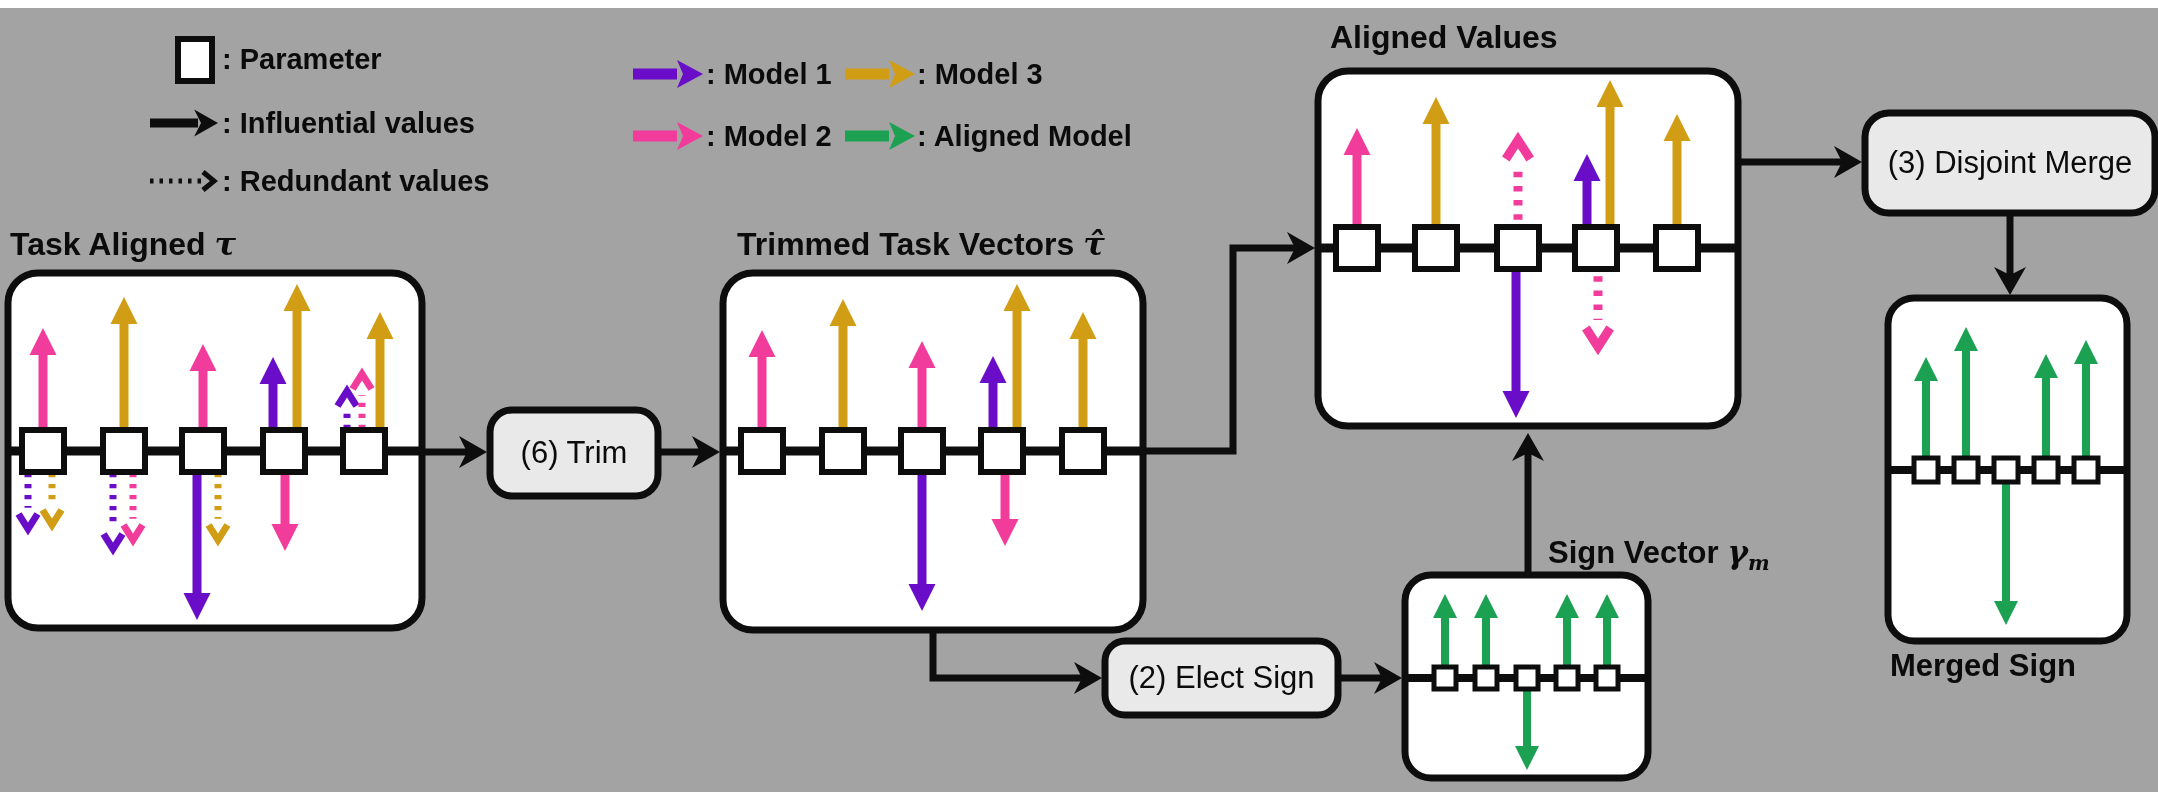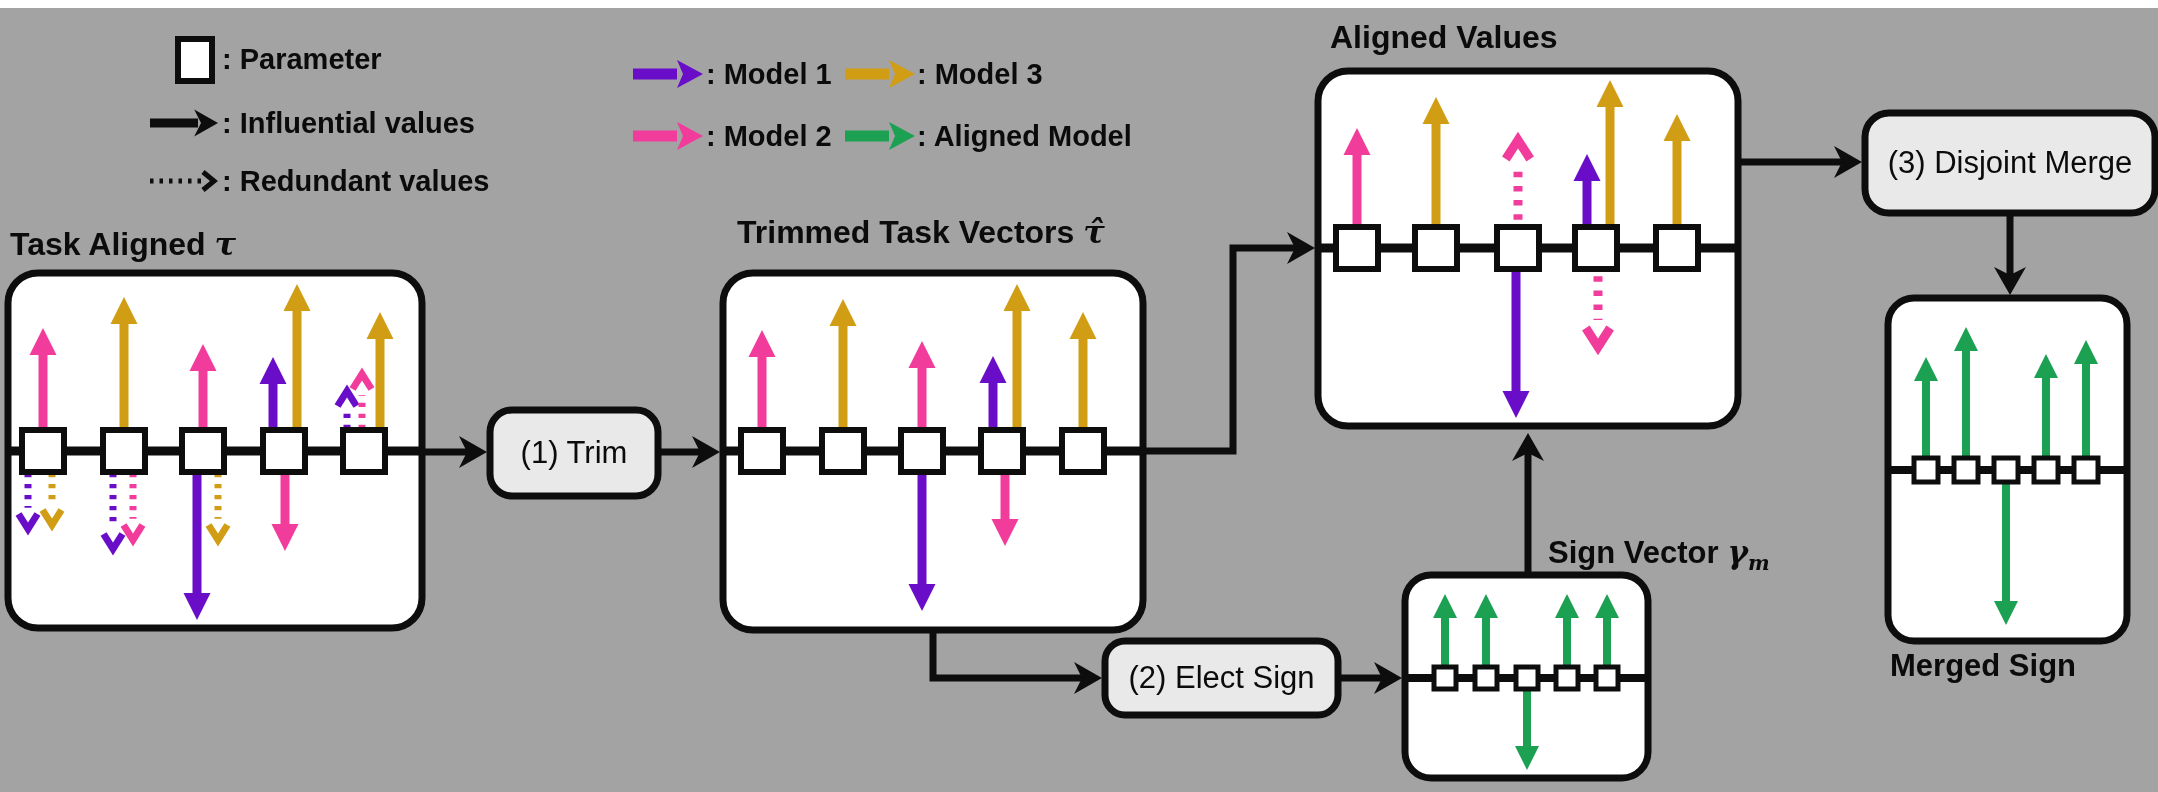--- a/index.html
+++ b/index.html
@@ -184,7 +184,7 @@
   <div class="lbl fs-title" style="left:10px;top:219px">
     <span>Task Aligned</span><span class="m sym">τ</span>
   </div>
-  <div class="lbl fs-title" style="left:737px;top:207px">
+  <div class="lbl fs-title" style="left:737px;top:219px">
     <span>Trimmed Task Vectors</span><span class="m sym">τ̂</span>
   </div>
   <div class="lbl fs-title" style="left:1330px;top:12px">Aligned Values</div>

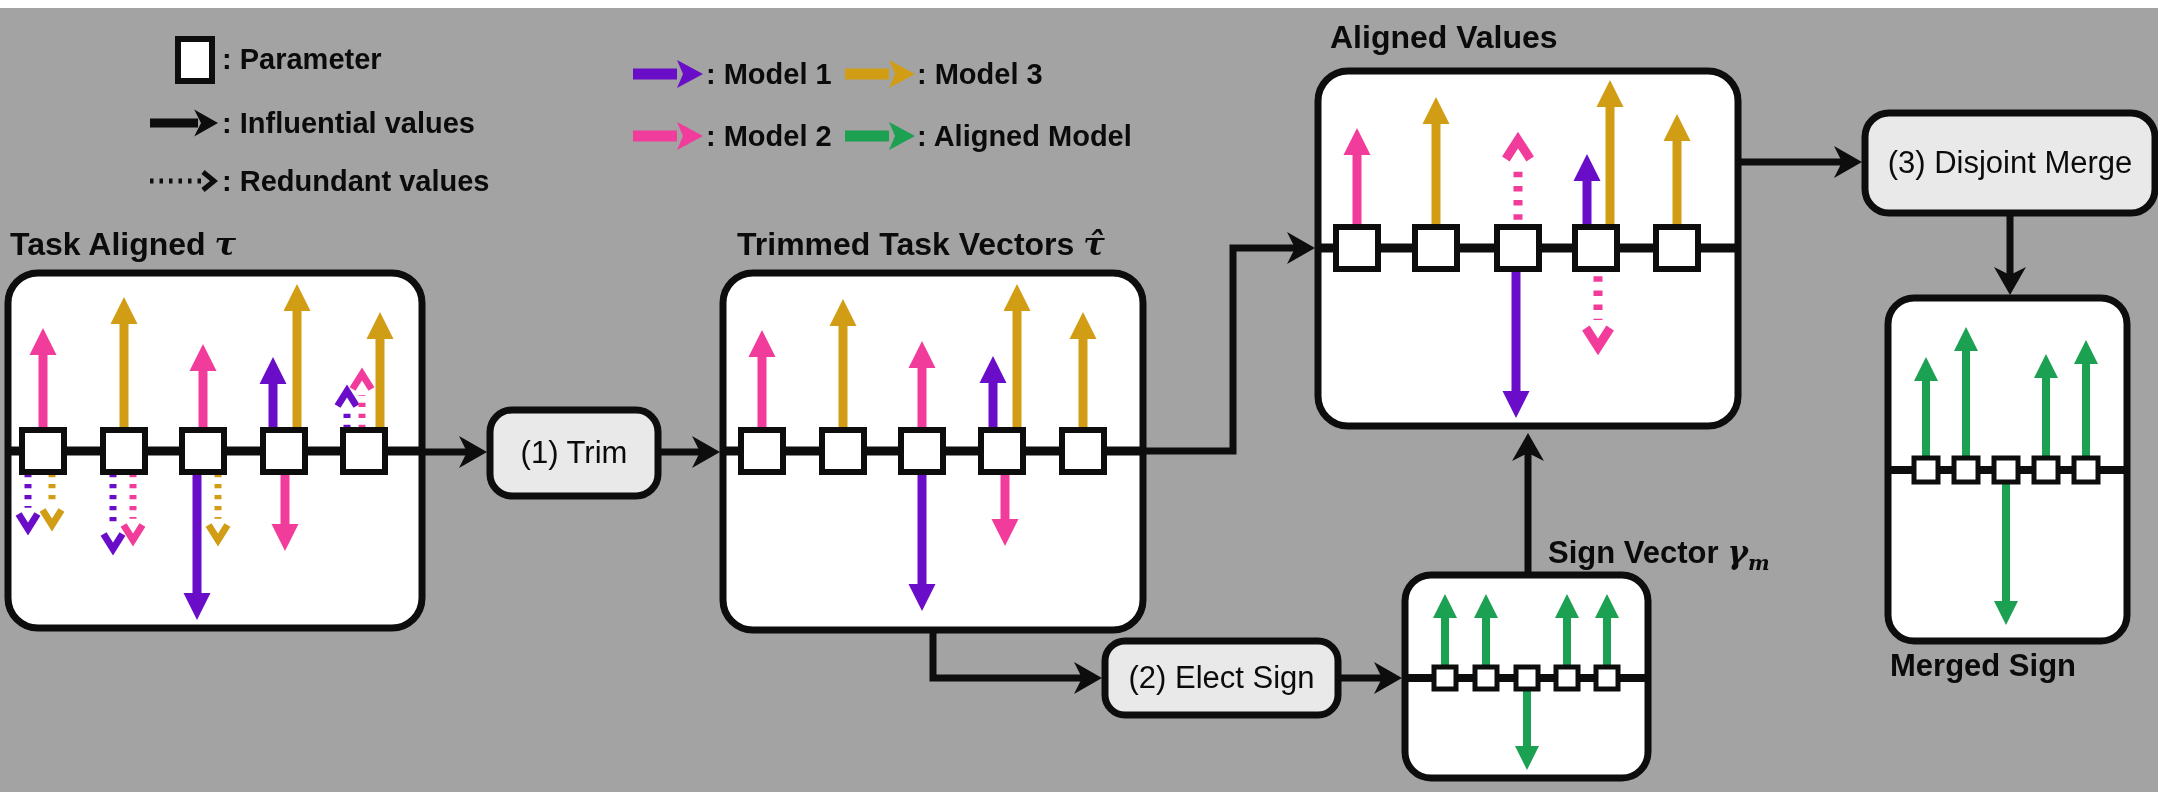--- a/index.html
+++ b/index.html
@@ -195,7 +195,7 @@
     <div>Merged Sign</div>
   </div>
 
-  <div class="btn-lbl" style="left:490px;top:402px;width:168px;height:86px">(1) Trim</div>
+  <div class="btn-lbl" style="left:490px;top:402px;width:168px;height:86px">(6) Trim</div>
   <div class="btn-lbl" style="left:1105px;top:633px;width:233px;height:74px">(2) Elect Sign</div>
   <div class="btn-lbl" style="left:1865px;top:105px;width:290px;height:100px">(3) Disjoint Merge</div>
 </div>

